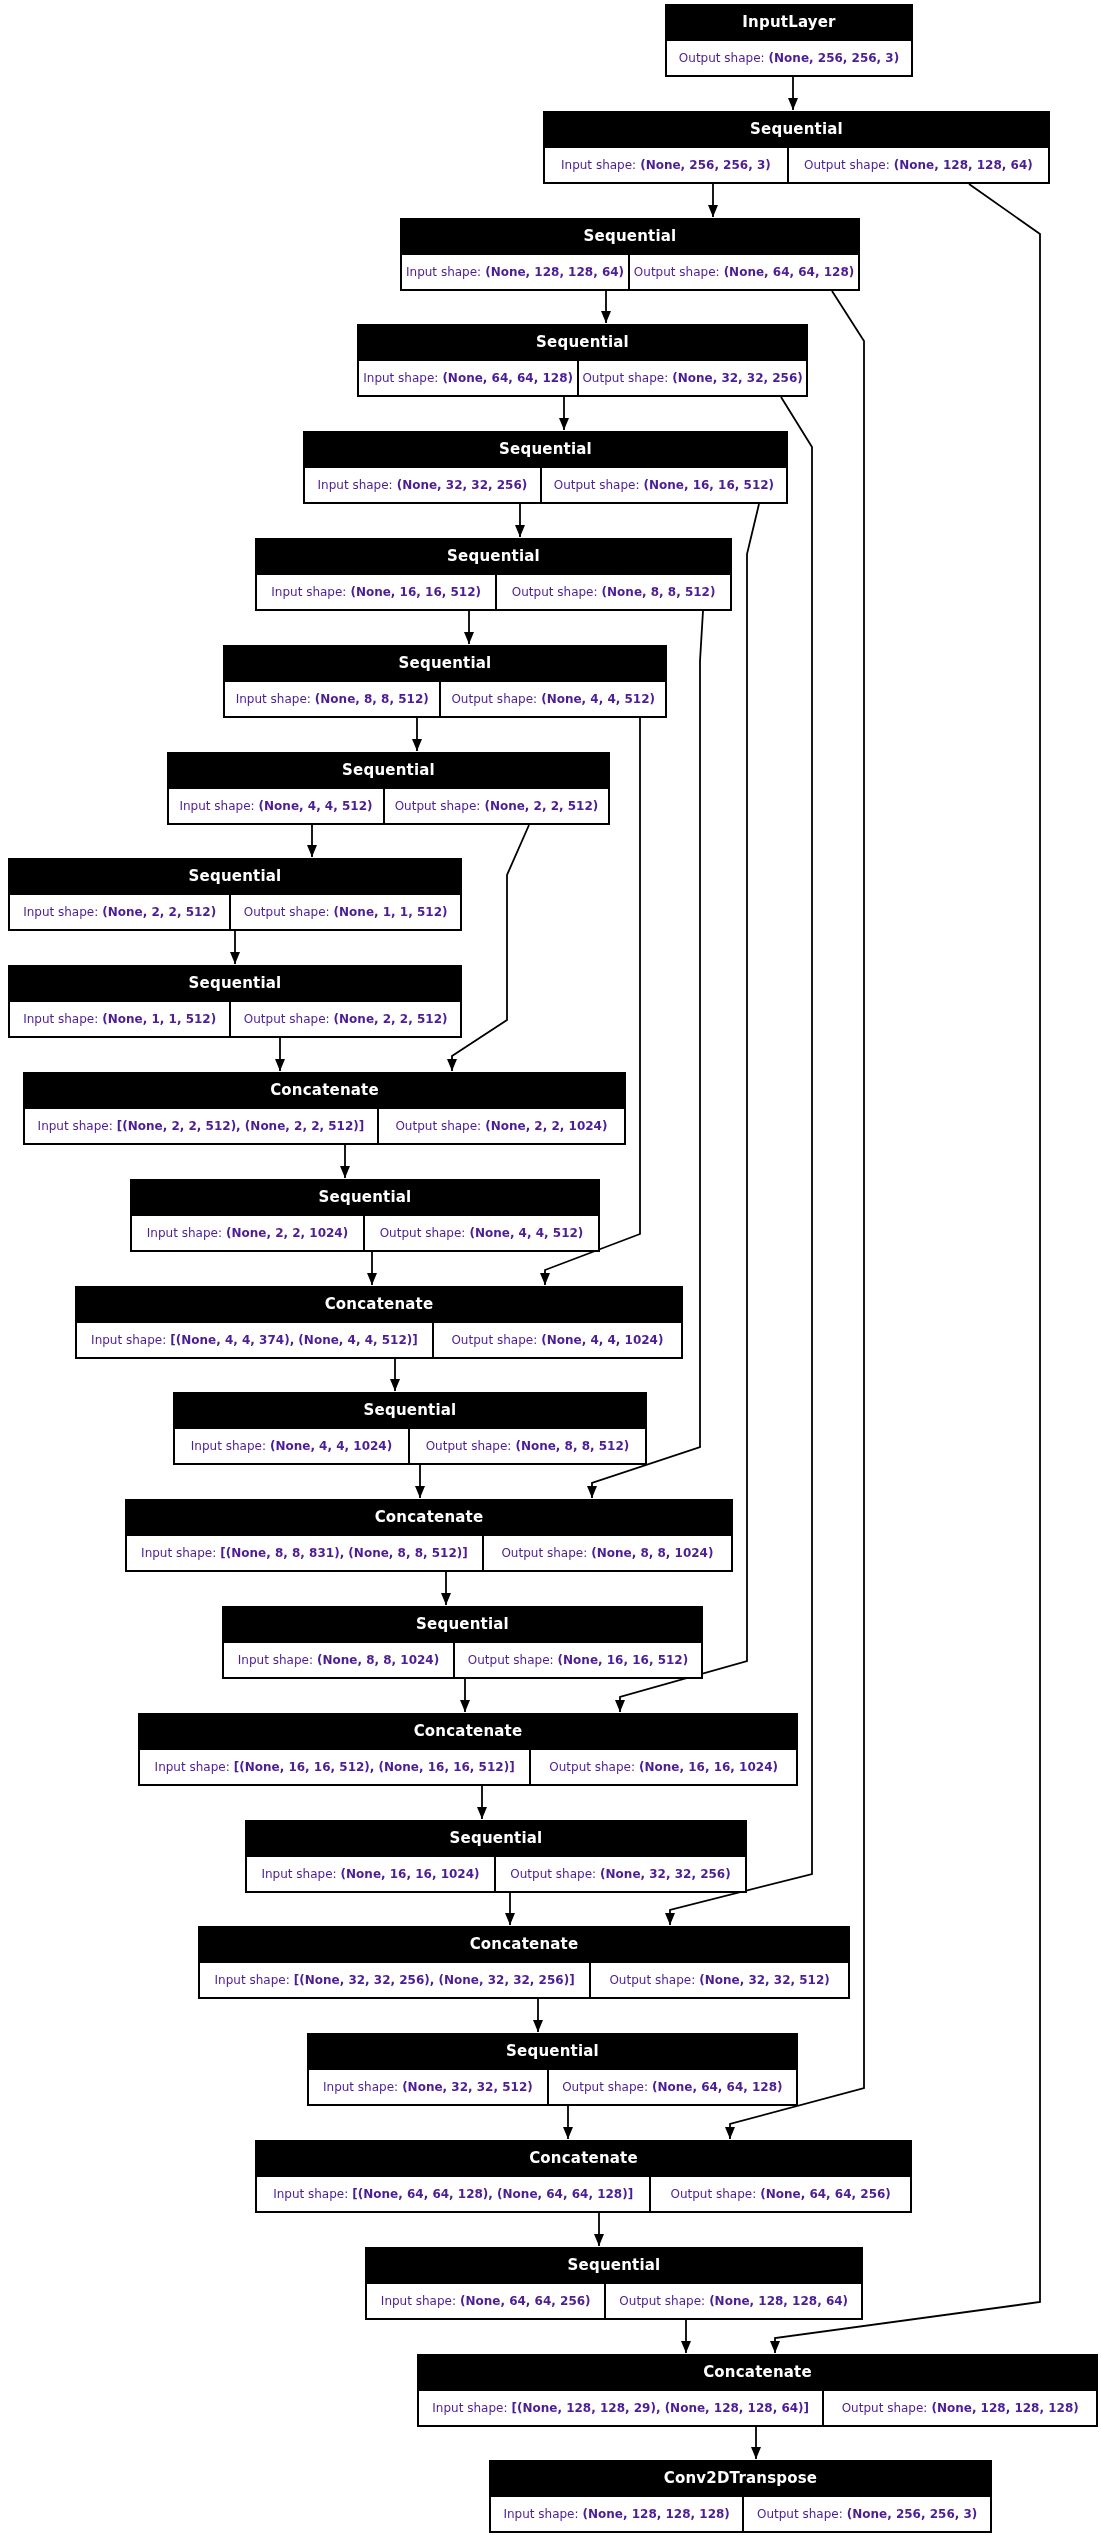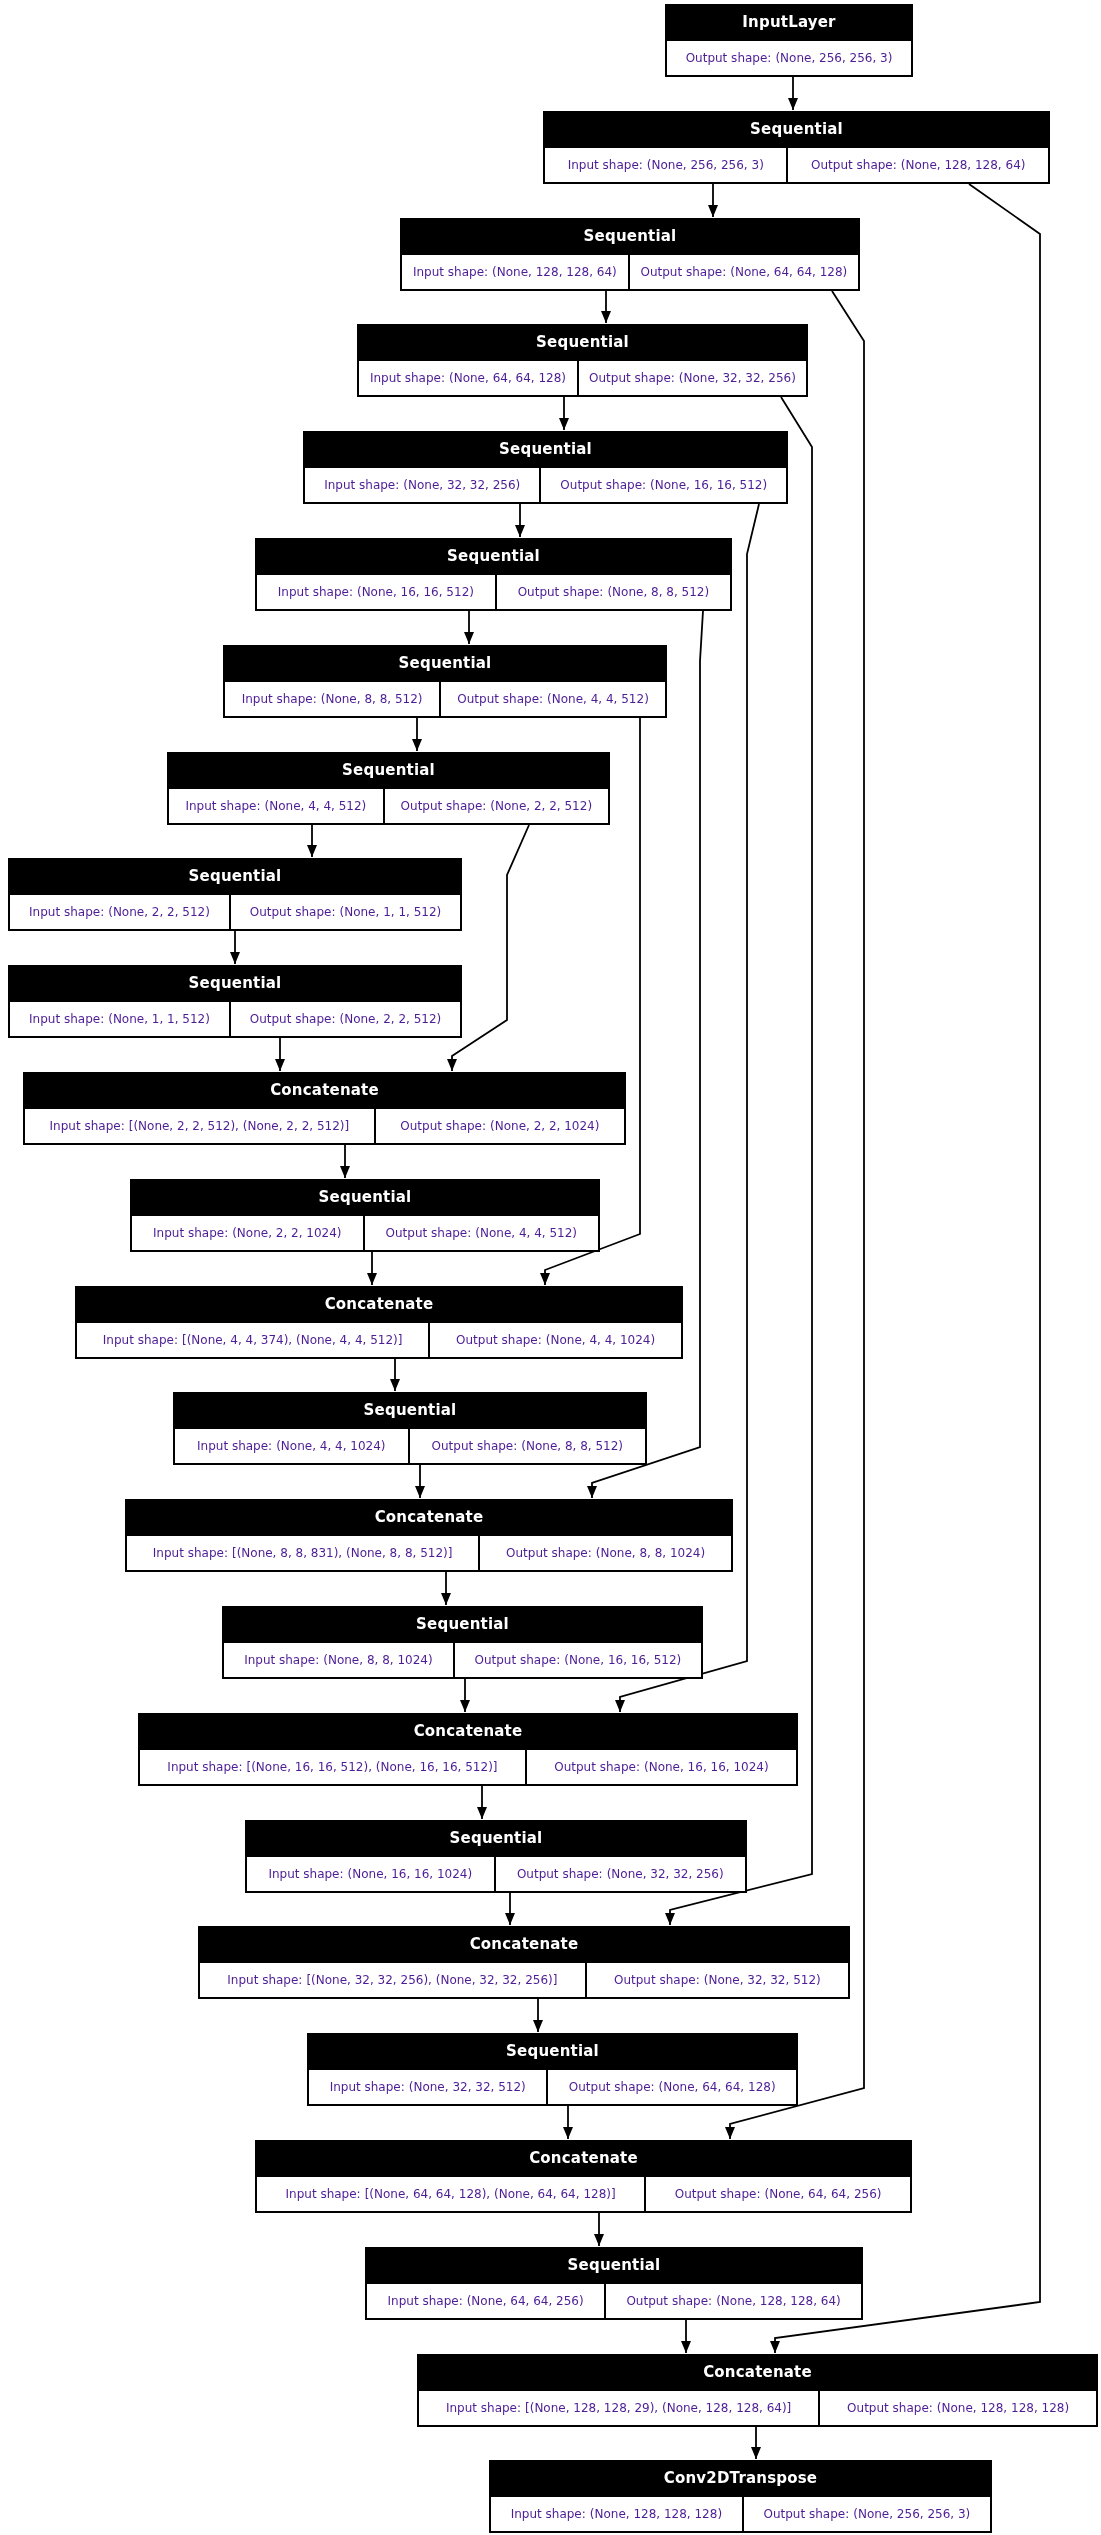--- a/index.html
+++ b/index.html
@@ -16,7 +16,7 @@
         display:flex;align-items:center;justify-content:center;
         white-space:nowrap;font-size:12px;color:#4c1d95;padding:0 24px;overflow:hidden;}
   .cell + .cell{border-left:2px solid #000000;}
-  .shape-val{font-weight:normal;margin-left:4px;}
+  .shape-val{font-weight:bold;margin-left:4px;}
   .edge{fill:none;stroke:#000000;stroke-width:1.8px;}
 </style>
 </head>

